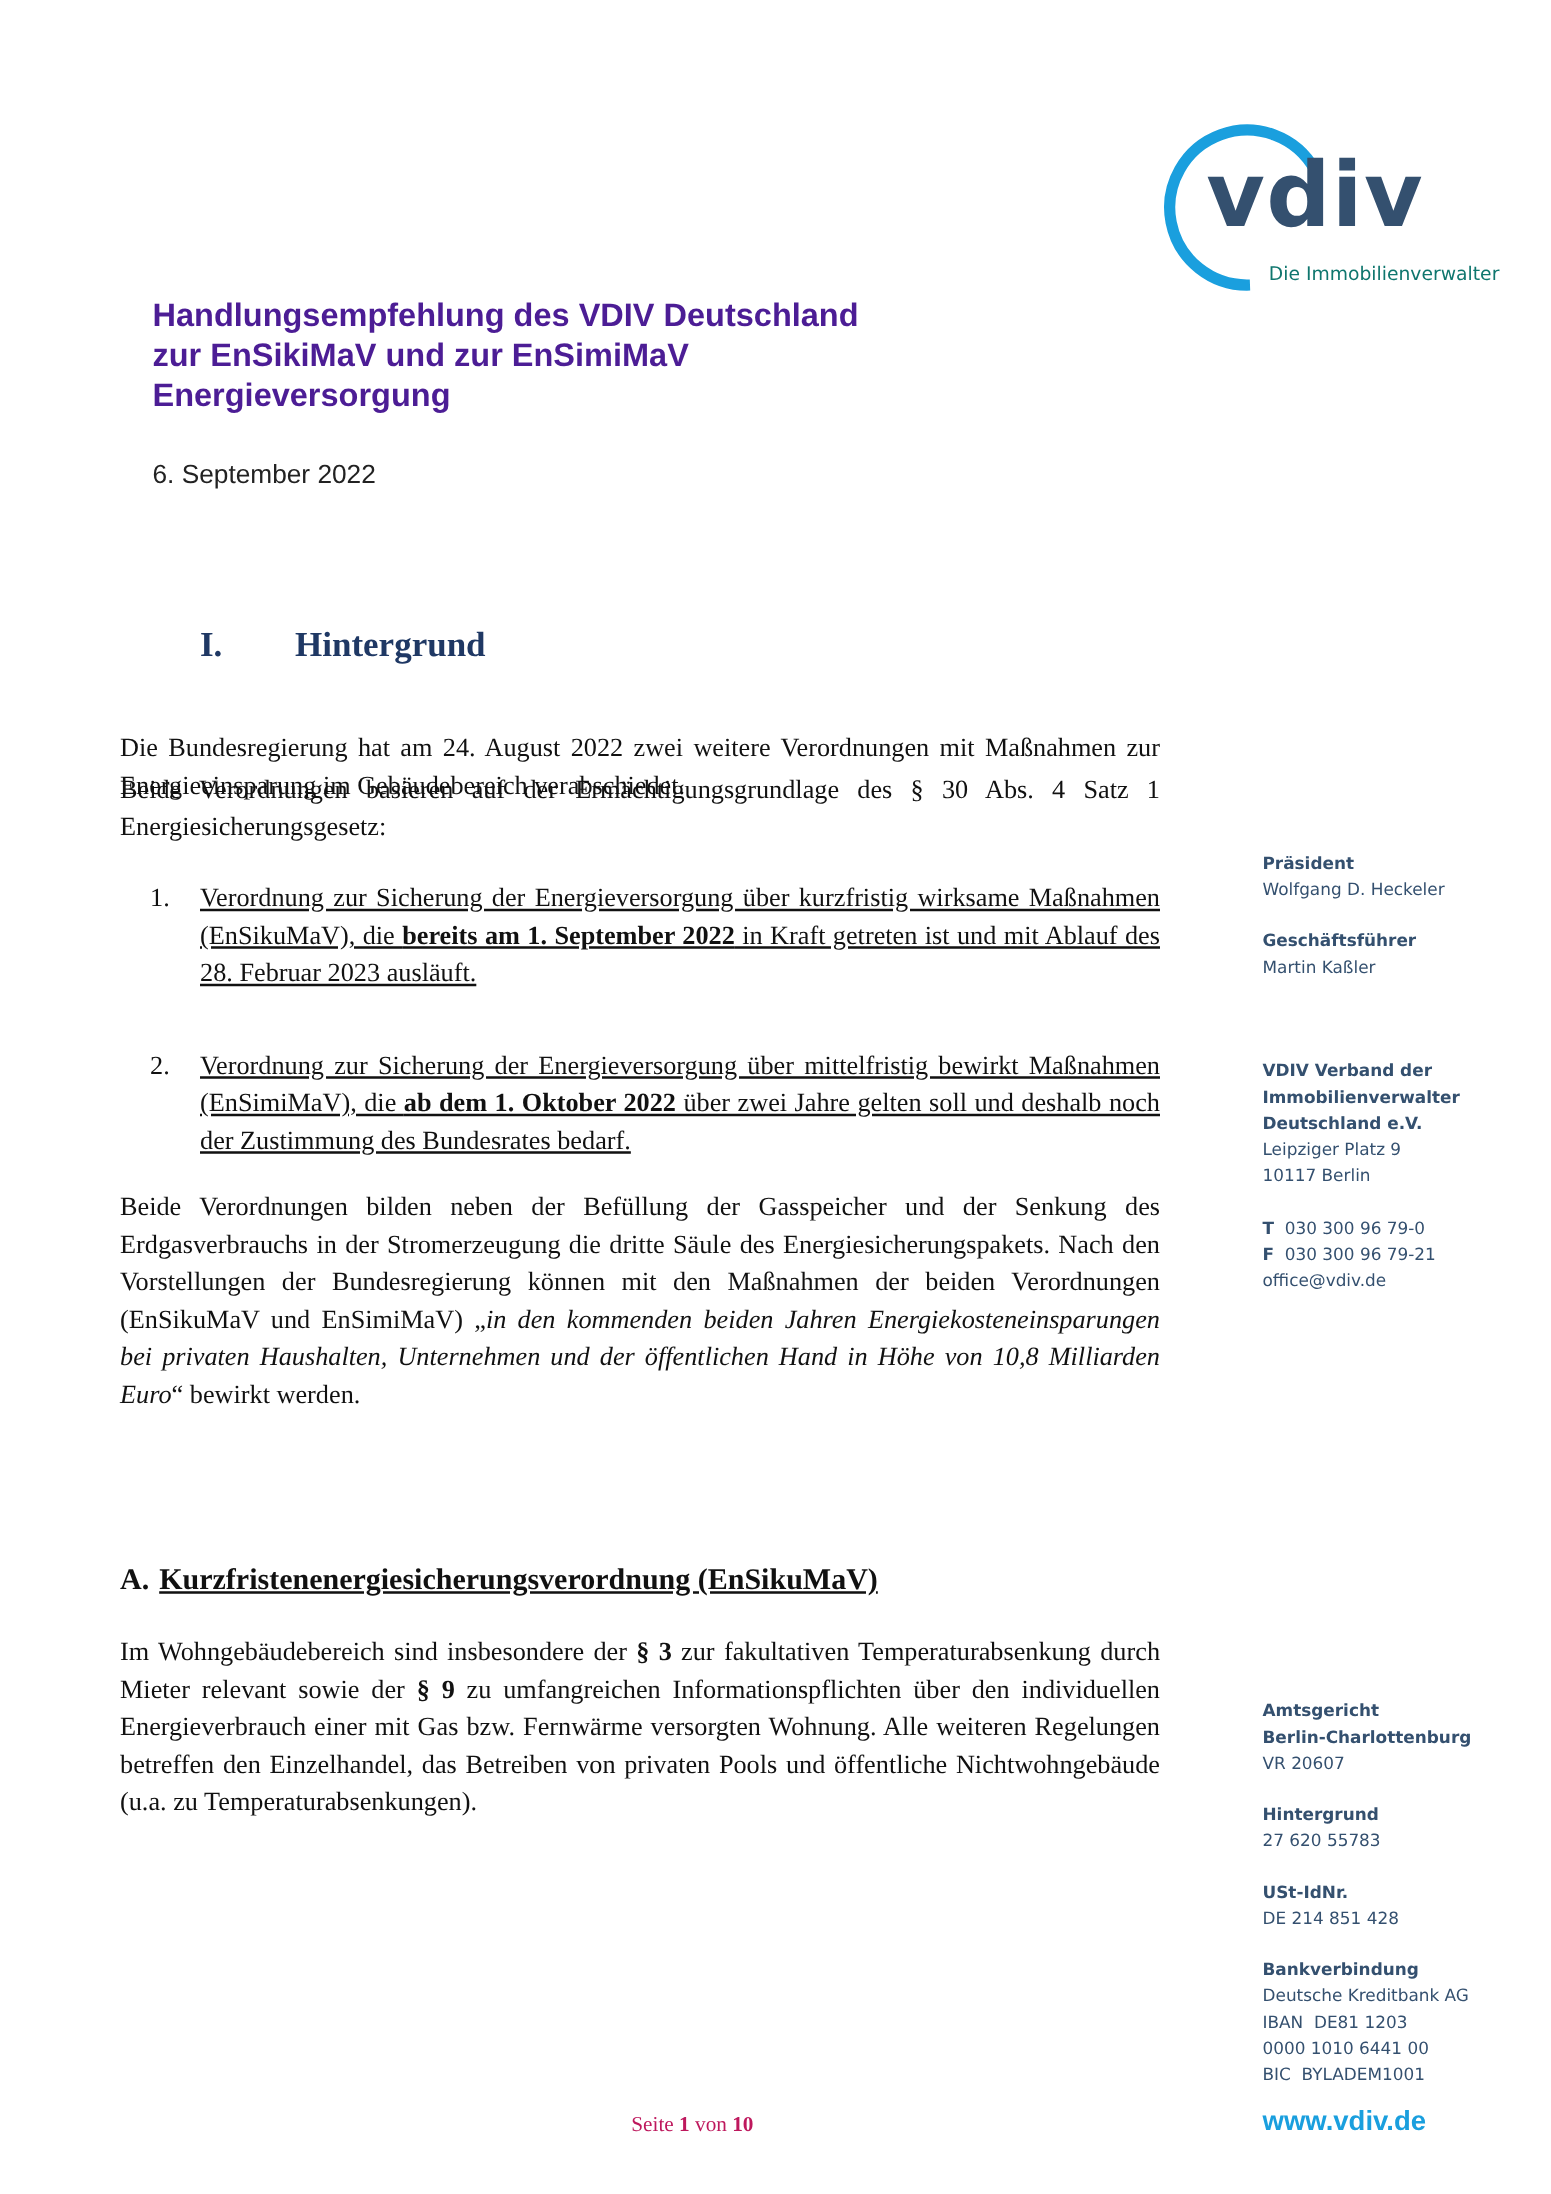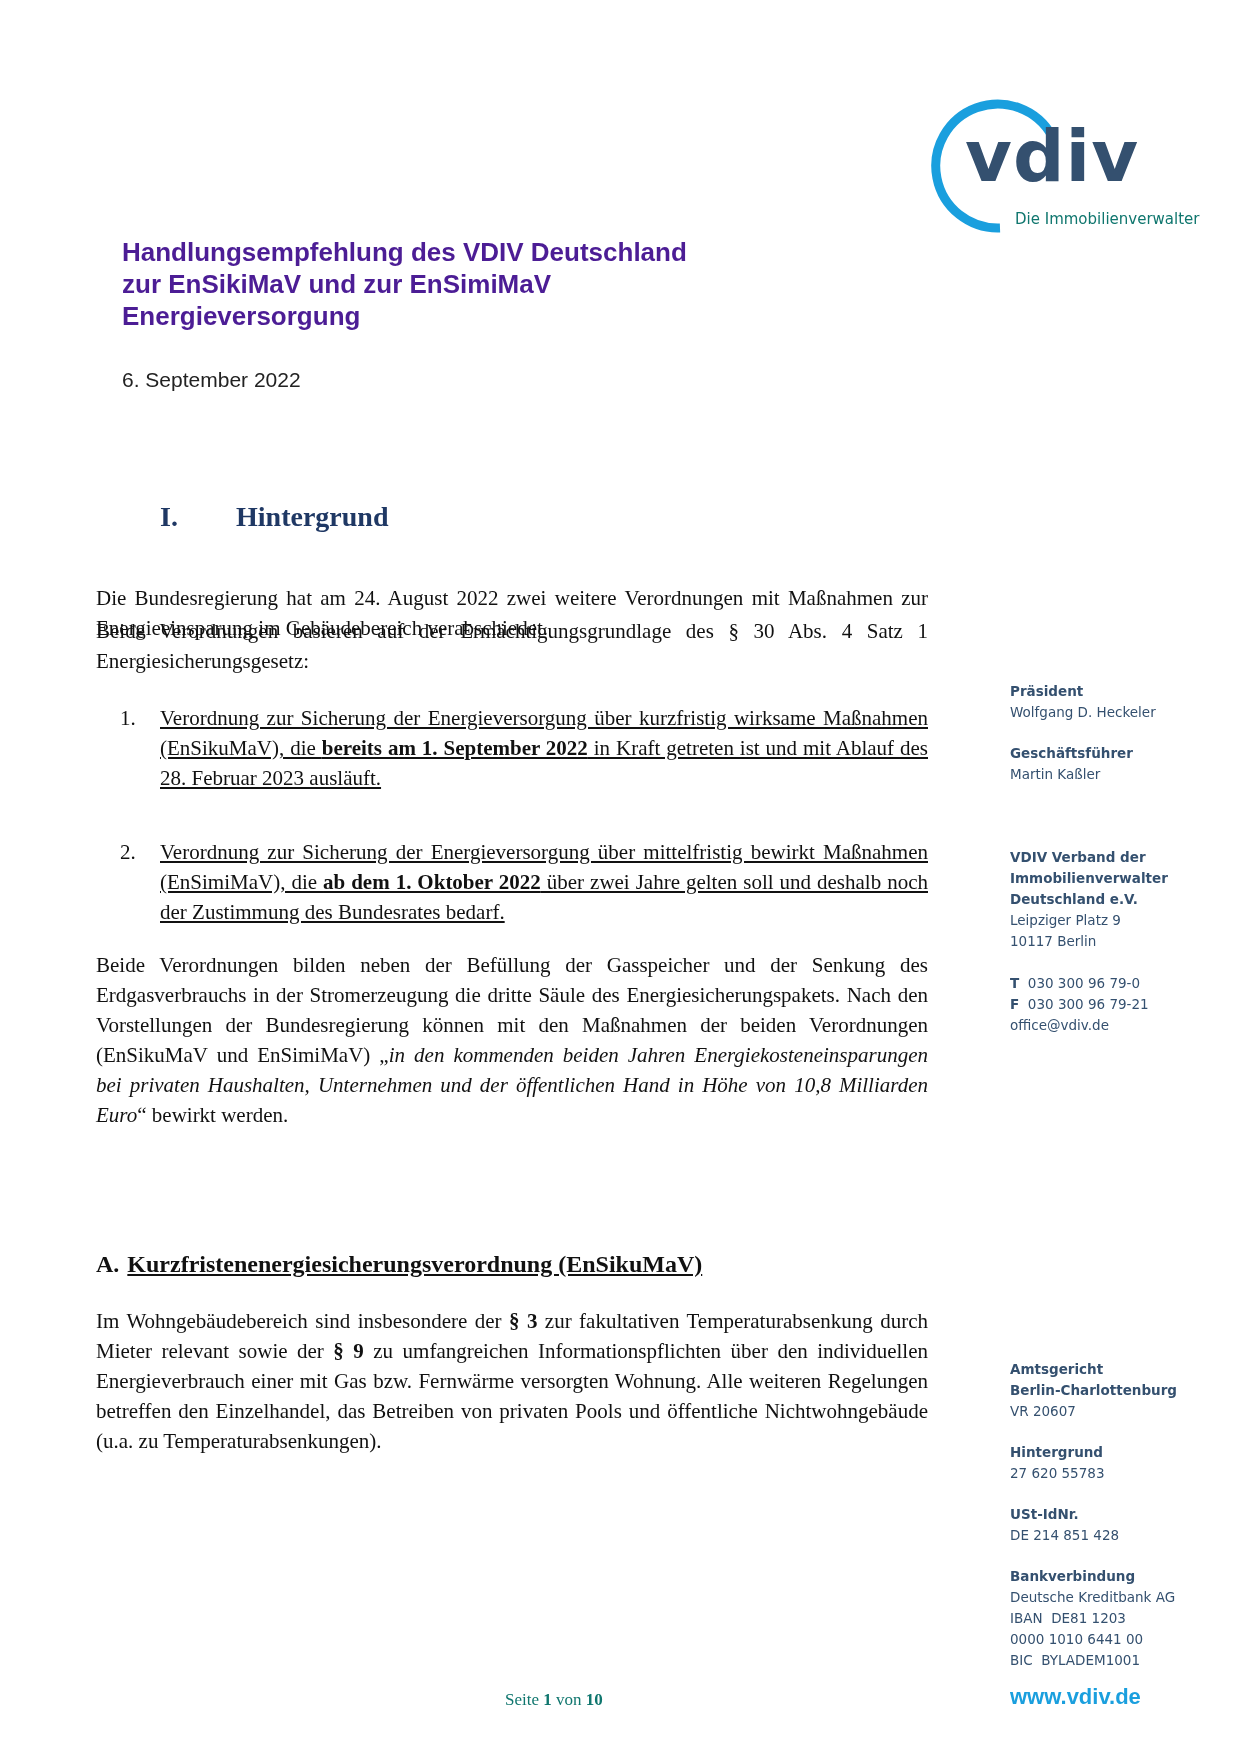--- a/index.html
+++ b/index.html
@@ -34,7 +34,7 @@
   .side .grp { margin-bottom: 20px; }
 
   
-  .pagenum { left: 505px; top: 1690px; font-size: 17px; color: #0f766e; white-space: nowrap; }
+  .pagenum { left: 505px; top: 1690px; font-size: 17px; color: #be185d; white-space: nowrap; }
   .pagenum b { font-weight: bold; }
   .web { left: 1010px; top: 1684px; font-family: "Liberation Sans", "DejaVu Sans", sans-serif; font-weight: bold; font-size: 22px; color: #1a9fde; }
 </style>

